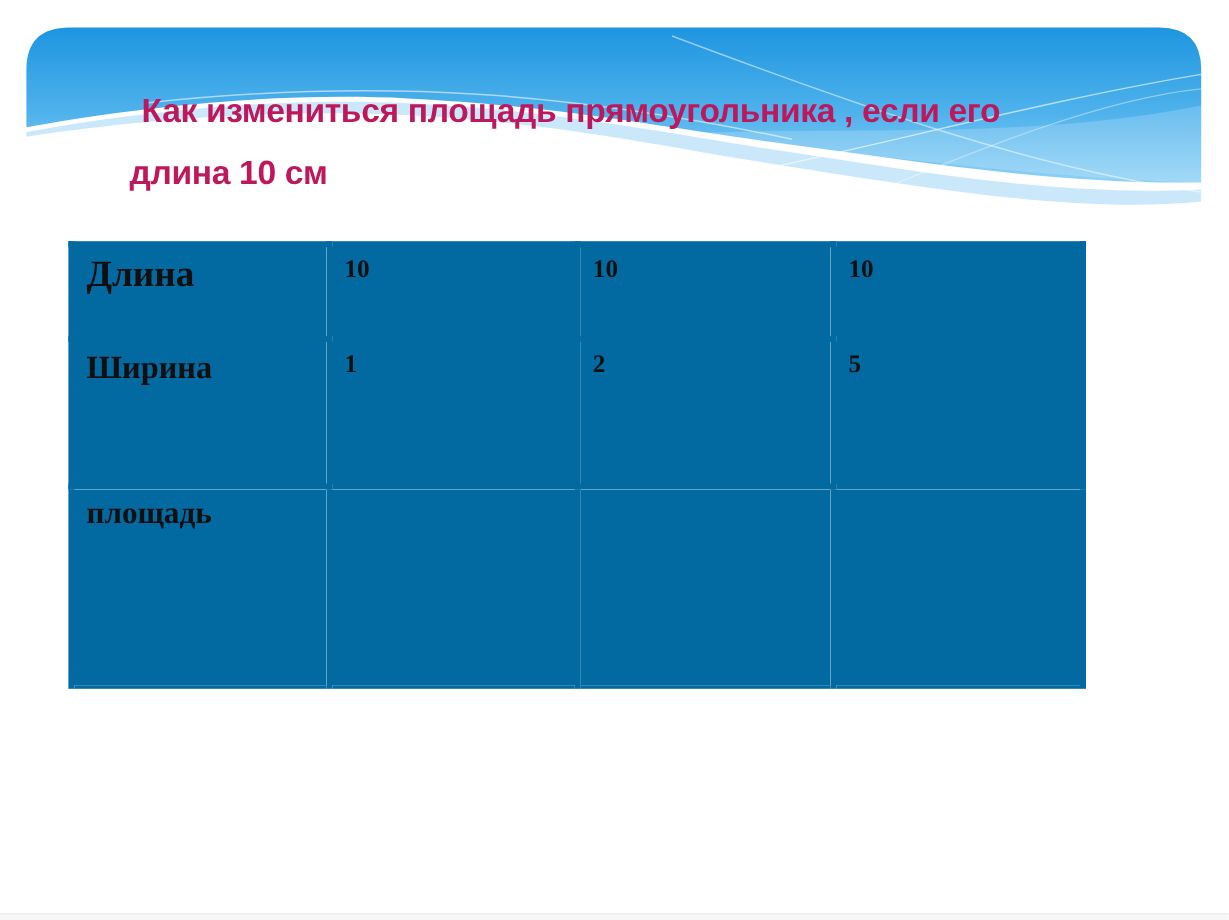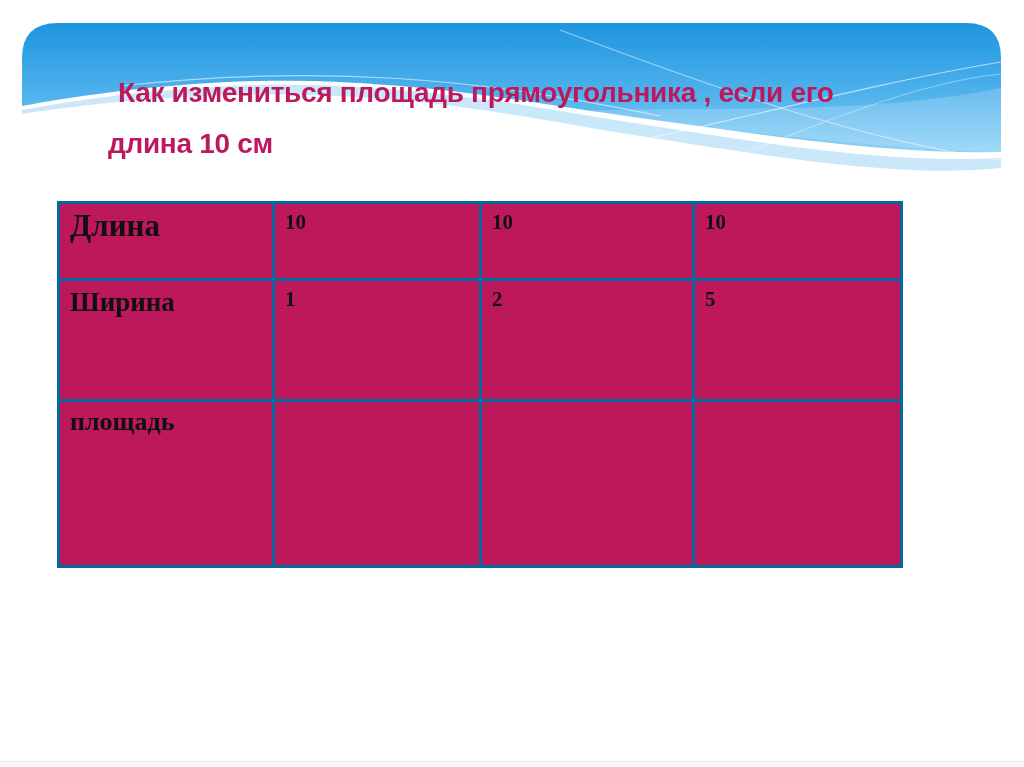--- a/index.html
+++ b/index.html
@@ -40,11 +40,11 @@
     color:#101010;
   }
   .data-table td{
-    border:3px solid #0369a1;
+    border:5px solid #0369a1;
     vertical-align:top;
     padding:4px 6px 0 10px;
     font-weight:bold;
-    background:#be185d;
+    background:#0369a1;
     overflow:hidden;
   }
   .data-table tr.row-0 td{height:70px;}

